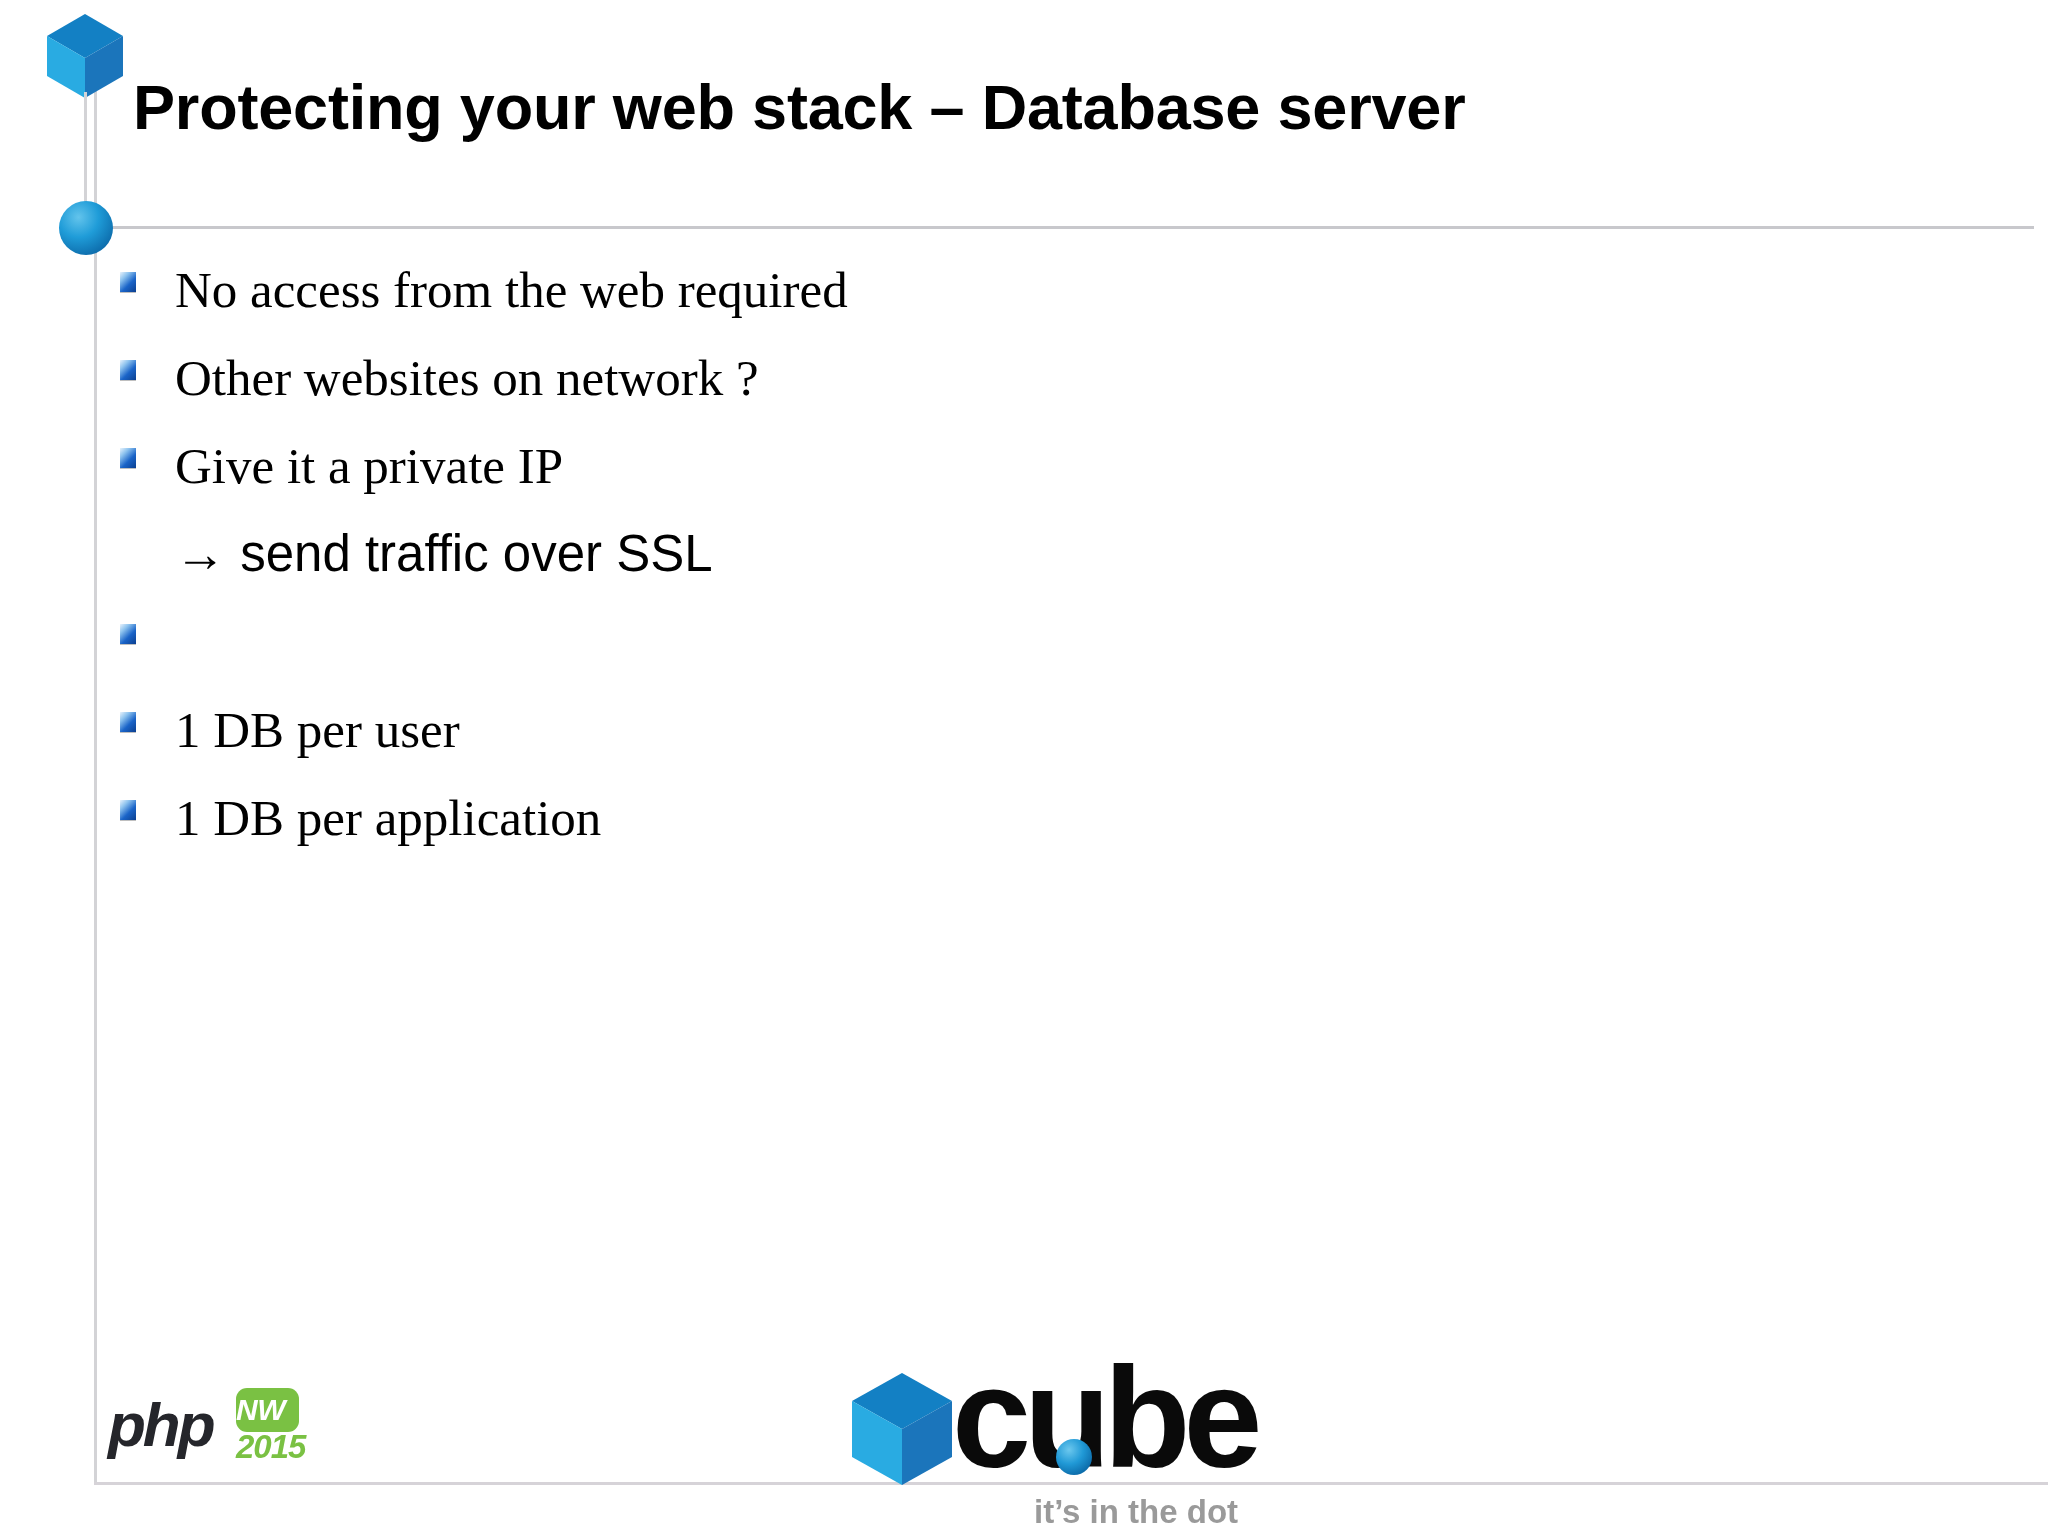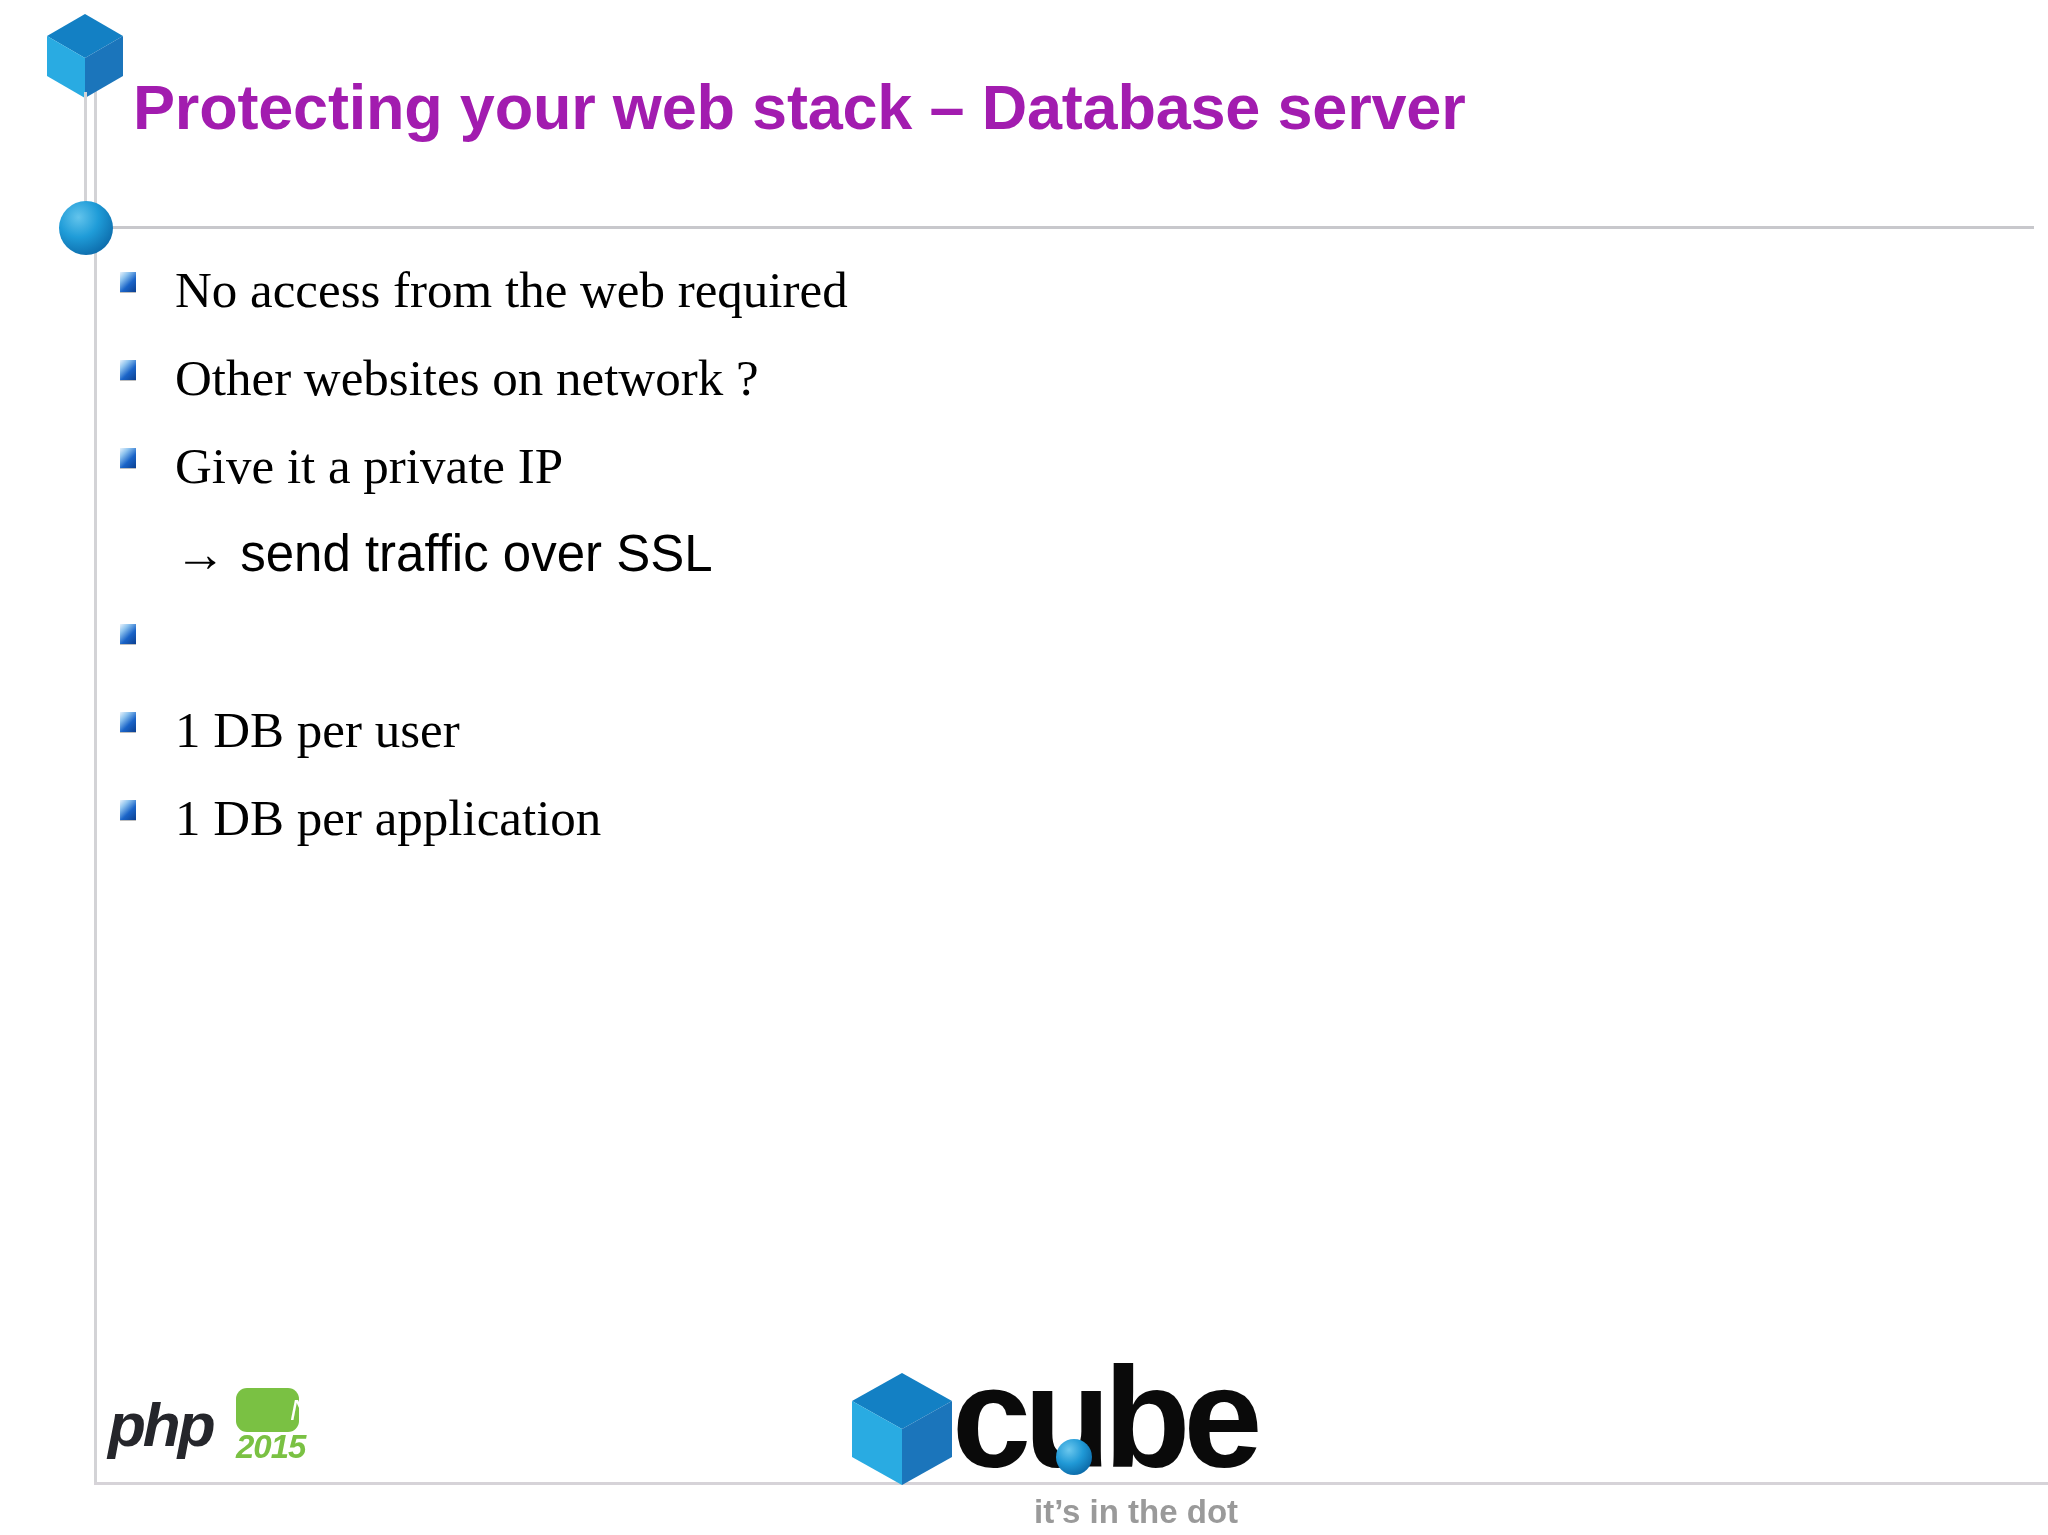--- a/index.html
+++ b/index.html
@@ -78,7 +78,7 @@
     top: 76px;
     font-size: 63px;
     font-weight: bold;
-    color: #a21caf;
+    color: #000000;
     letter-spacing: -0.2px;
     white-space: nowrap;
     line-height: 1.0;

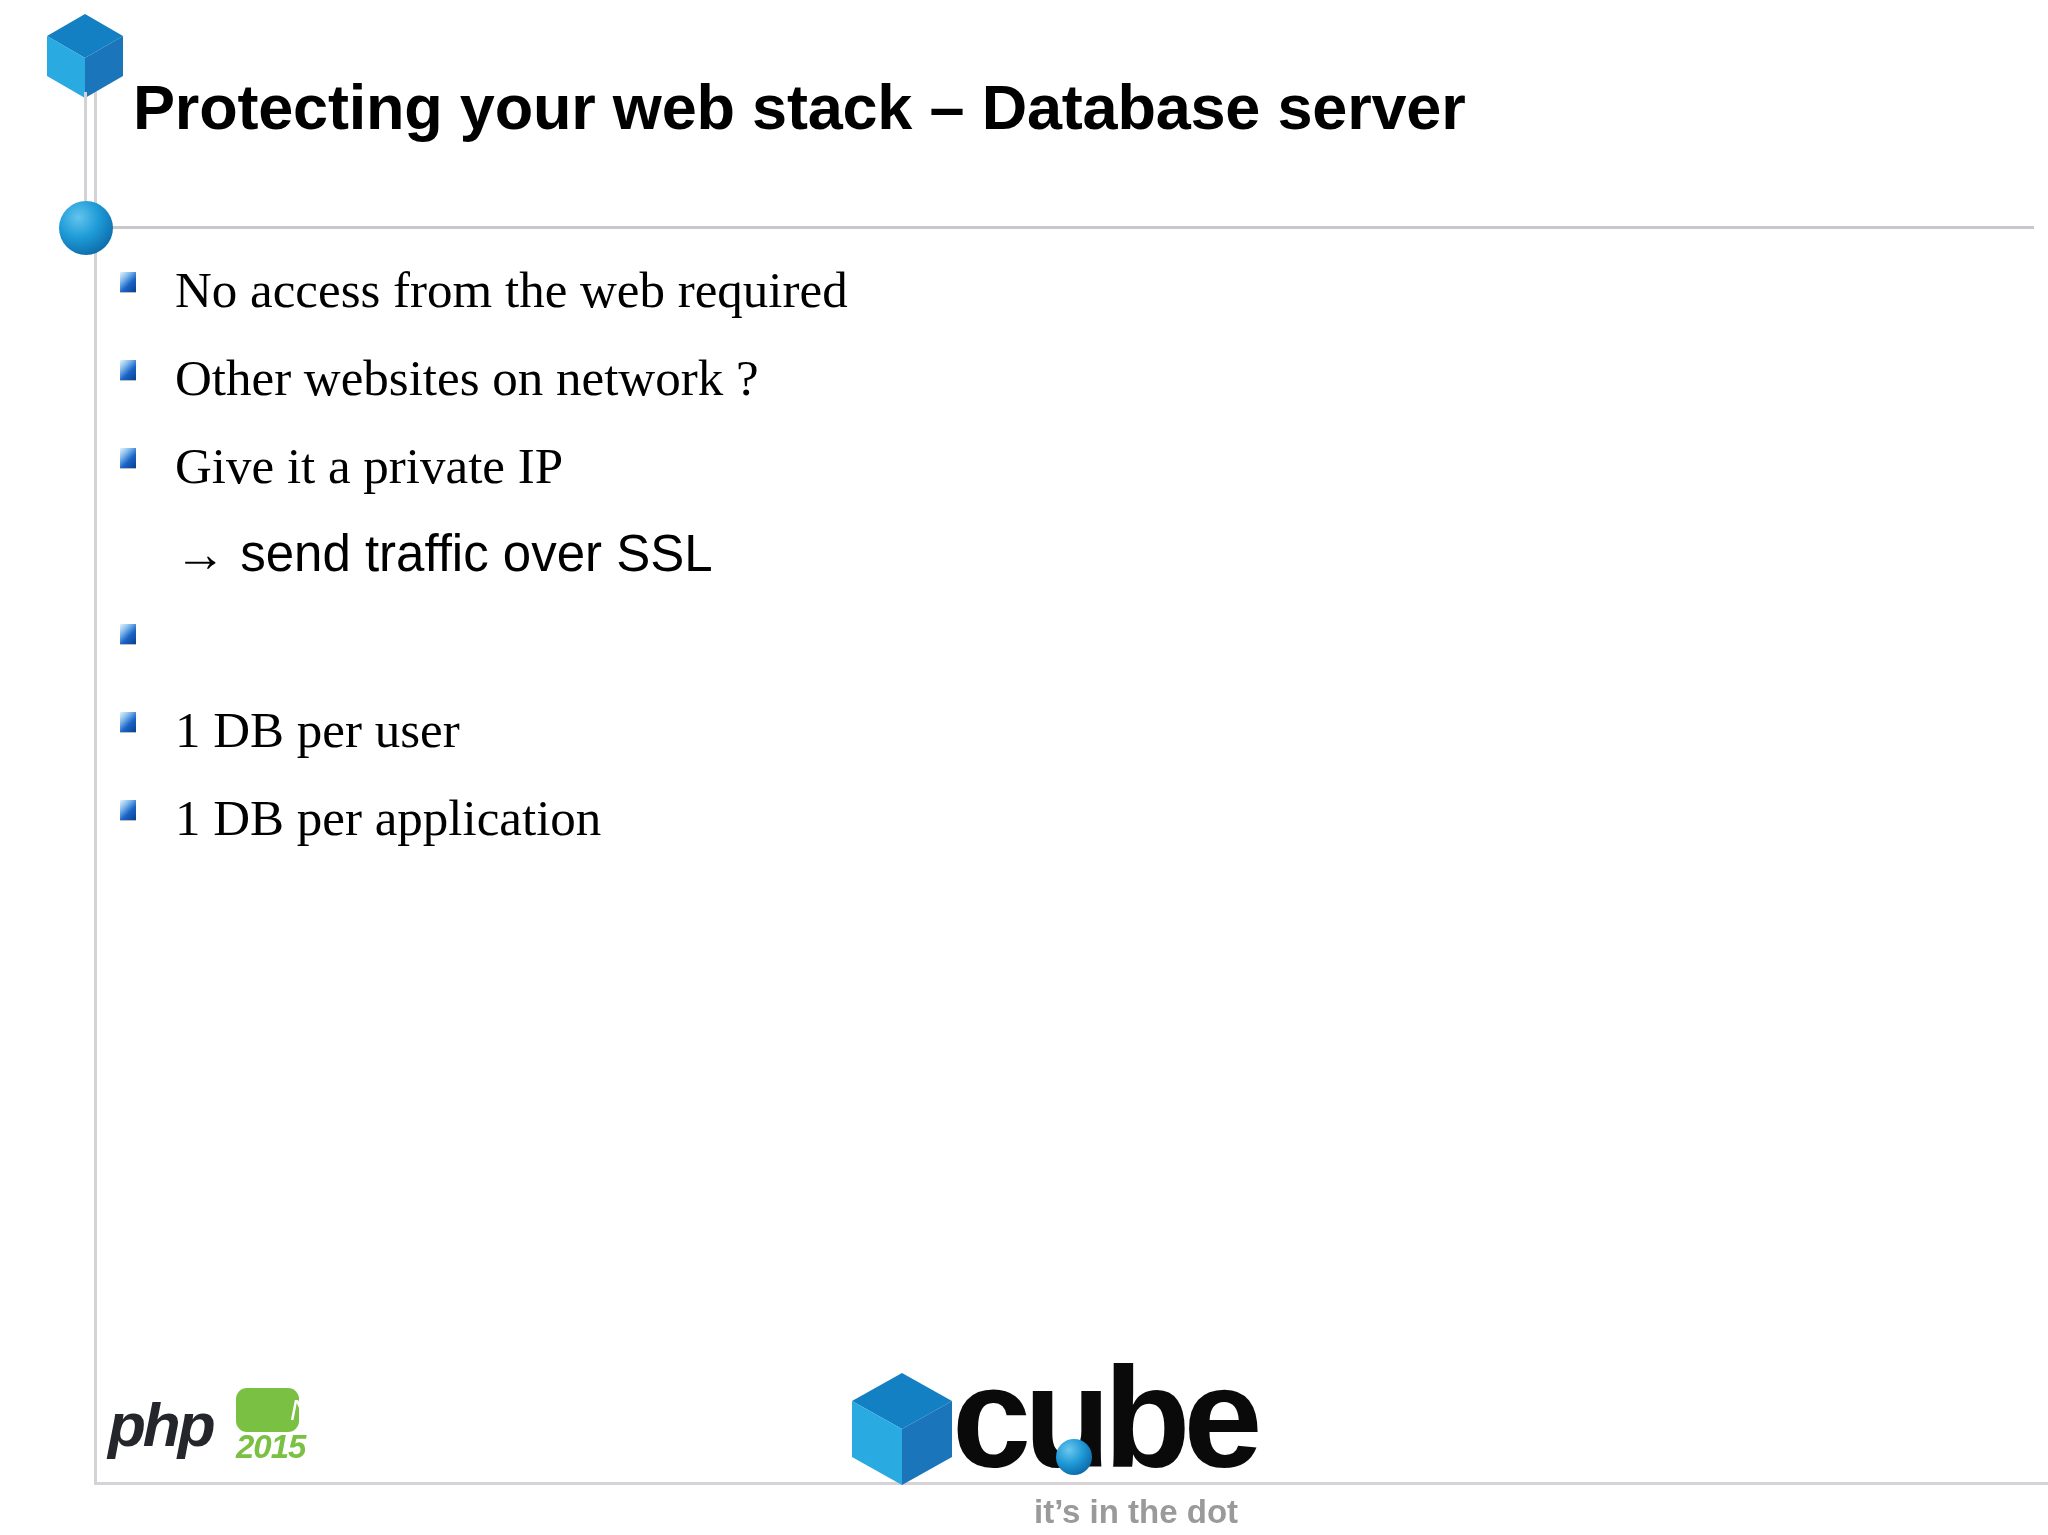--- a/index.html
+++ b/index.html
@@ -161,13 +161,11 @@
     width: 63px;
     height: 44px;
     line-height: 44px;
-    text-align: center;
     font-size: 30px;
-    font-weight: normal;
+    font-weight: bold;
     font-style: italic;
     color: #ffffff;
     letter-spacing: -0.5px;
-    padding-left: 47px;
   }
   .phpnw .year {
     position: absolute;

